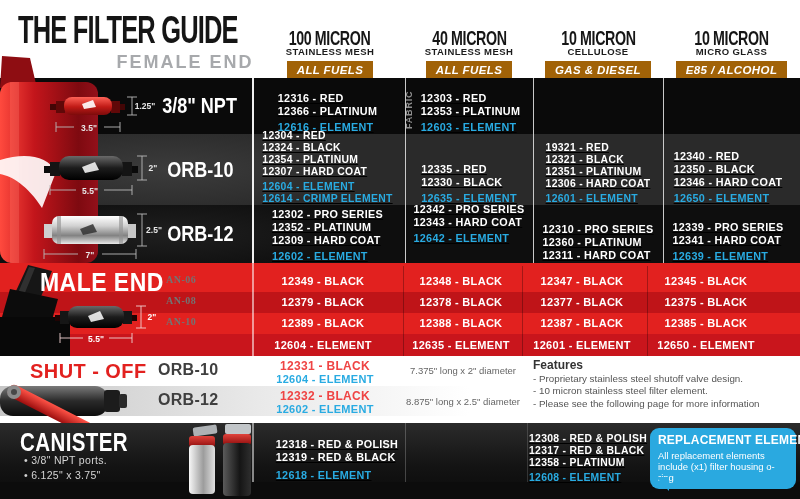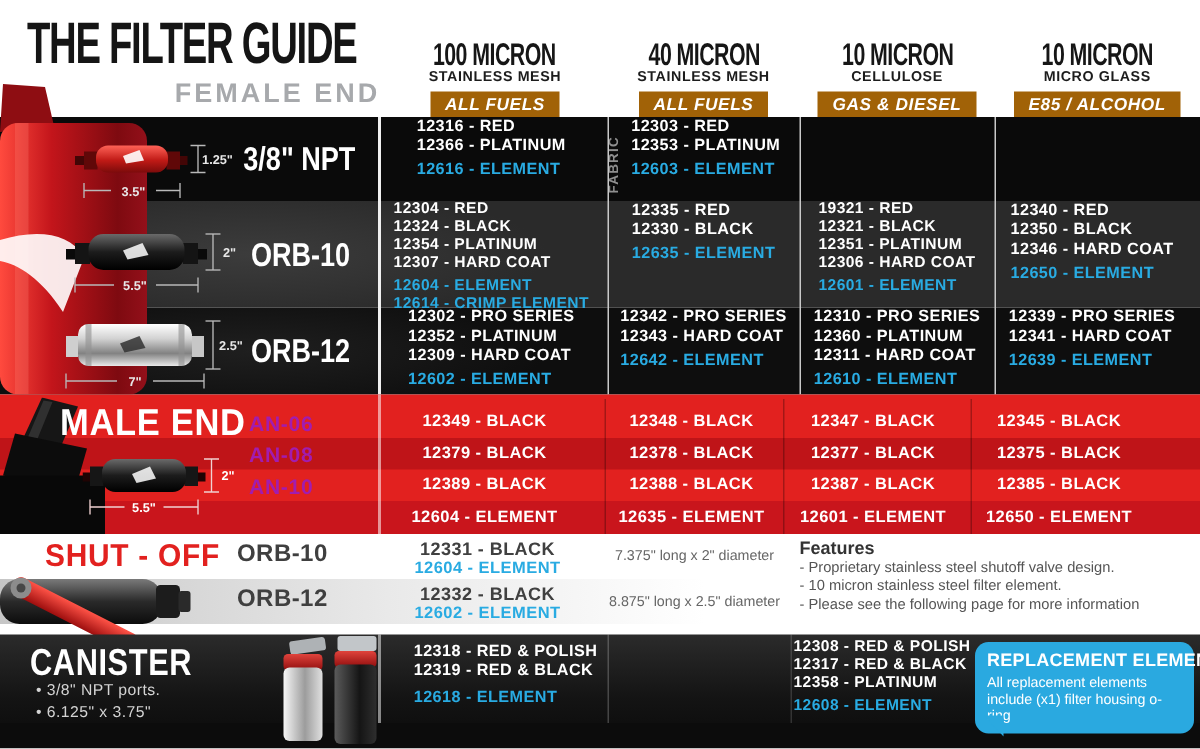--- a/index.html
+++ b/index.html
@@ -20,7 +20,7 @@
          font-style:italic;font-weight:700;font-size:11.5px;padding:2.5px 10px 3px;letter-spacing:.4px;}
 
   
-  .cell{display:flex;align-items:flex-start;justify-content:center;}
+  .cell{display:flex;align-items:flex-end;justify-content:center;text-decoration:underline;}
   .part{font-weight:700;font-size:10.8px;line-height:13px;color:#fff;letter-spacing:.3px;white-space:nowrap;}
   .tight .part{font-size:10.4px;line-height:12px;}
   .elem{color:#29abe2;}

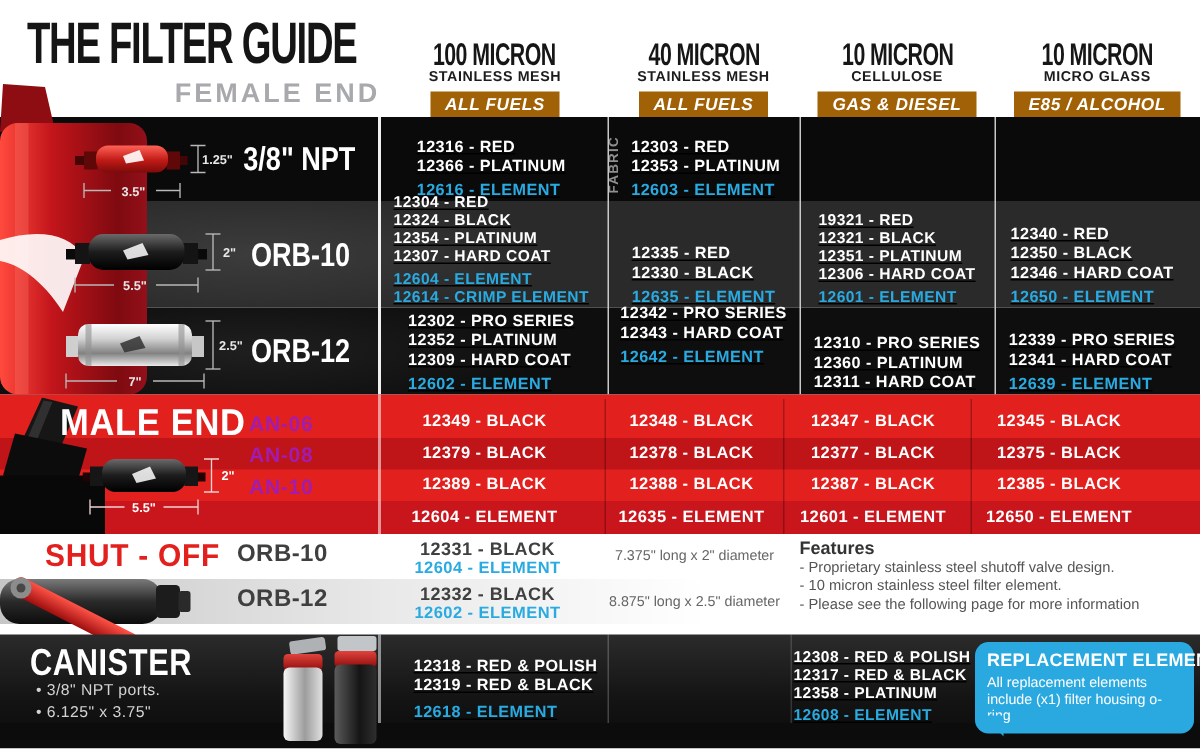--- a/index.html
+++ b/index.html
@@ -36,7 +36,7 @@
 
   
   .mcell{text-align:center;font-weight:700;font-size:11px;color:#fff;letter-spacing:.3px;white-space:nowrap;}
-  .anlabel{font-weight:700;font-size:14px;color:#a21caf;letter-spacing:.5px;}
+  .anlabel{font-weight:700;font-size:10px;color:#737373;letter-spacing:.5px;font-family:Liberation Serif, serif;}
 
   
   .solabel{font-weight:700;font-size:16px;color:#3f3f3f;letter-spacing:.3px;}

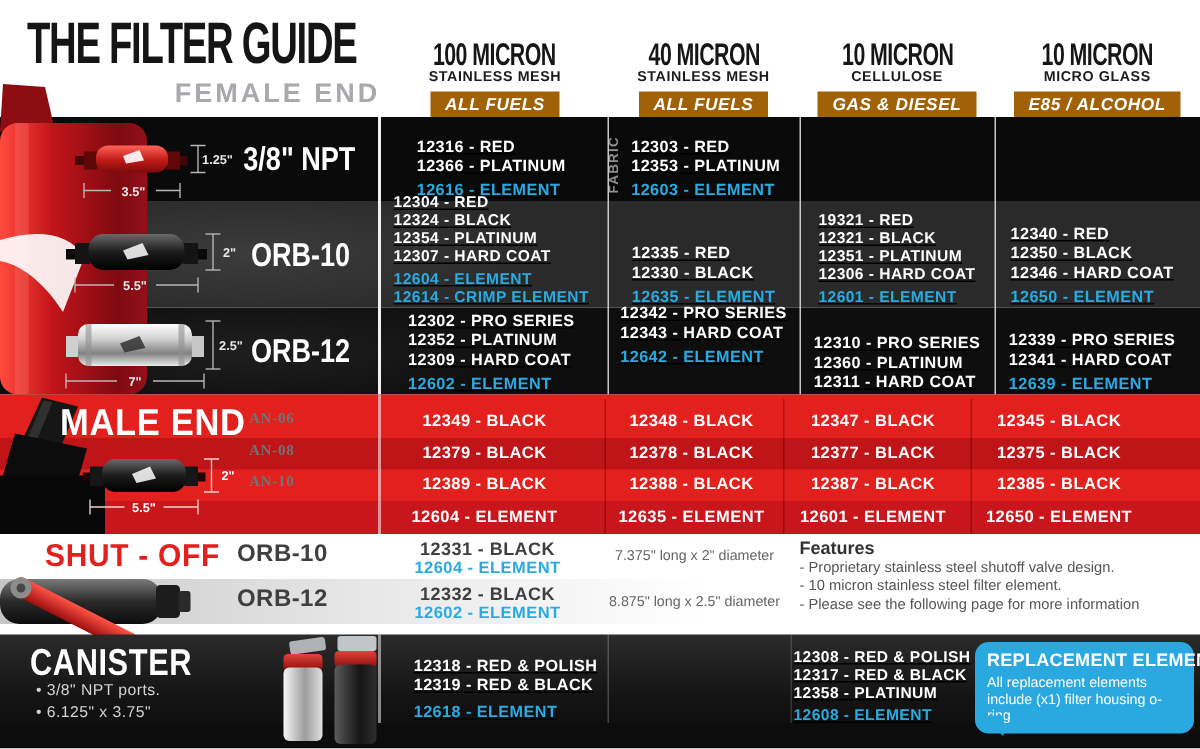--- a/index.html
+++ b/index.html
@@ -40,7 +40,7 @@
 
   
   .solabel{font-weight:700;font-size:16px;color:#3f3f3f;letter-spacing:.3px;}
-  .sopart{font-weight:700;font-size:12px;line-height:13px;color:#404040;letter-spacing:.3px;}
+  .sopart{font-weight:700;font-size:12px;line-height:13px;color:#ef4444;letter-spacing:.3px;}
   .soelem{font-weight:700;font-size:11px;line-height:13px;color:#29abe2;letter-spacing:.3px;}
   .sosize{font-size:9.5px;color:#666;}
   .feat-title{font-weight:700;font-size:12px;color:#333;text-align:right;}

